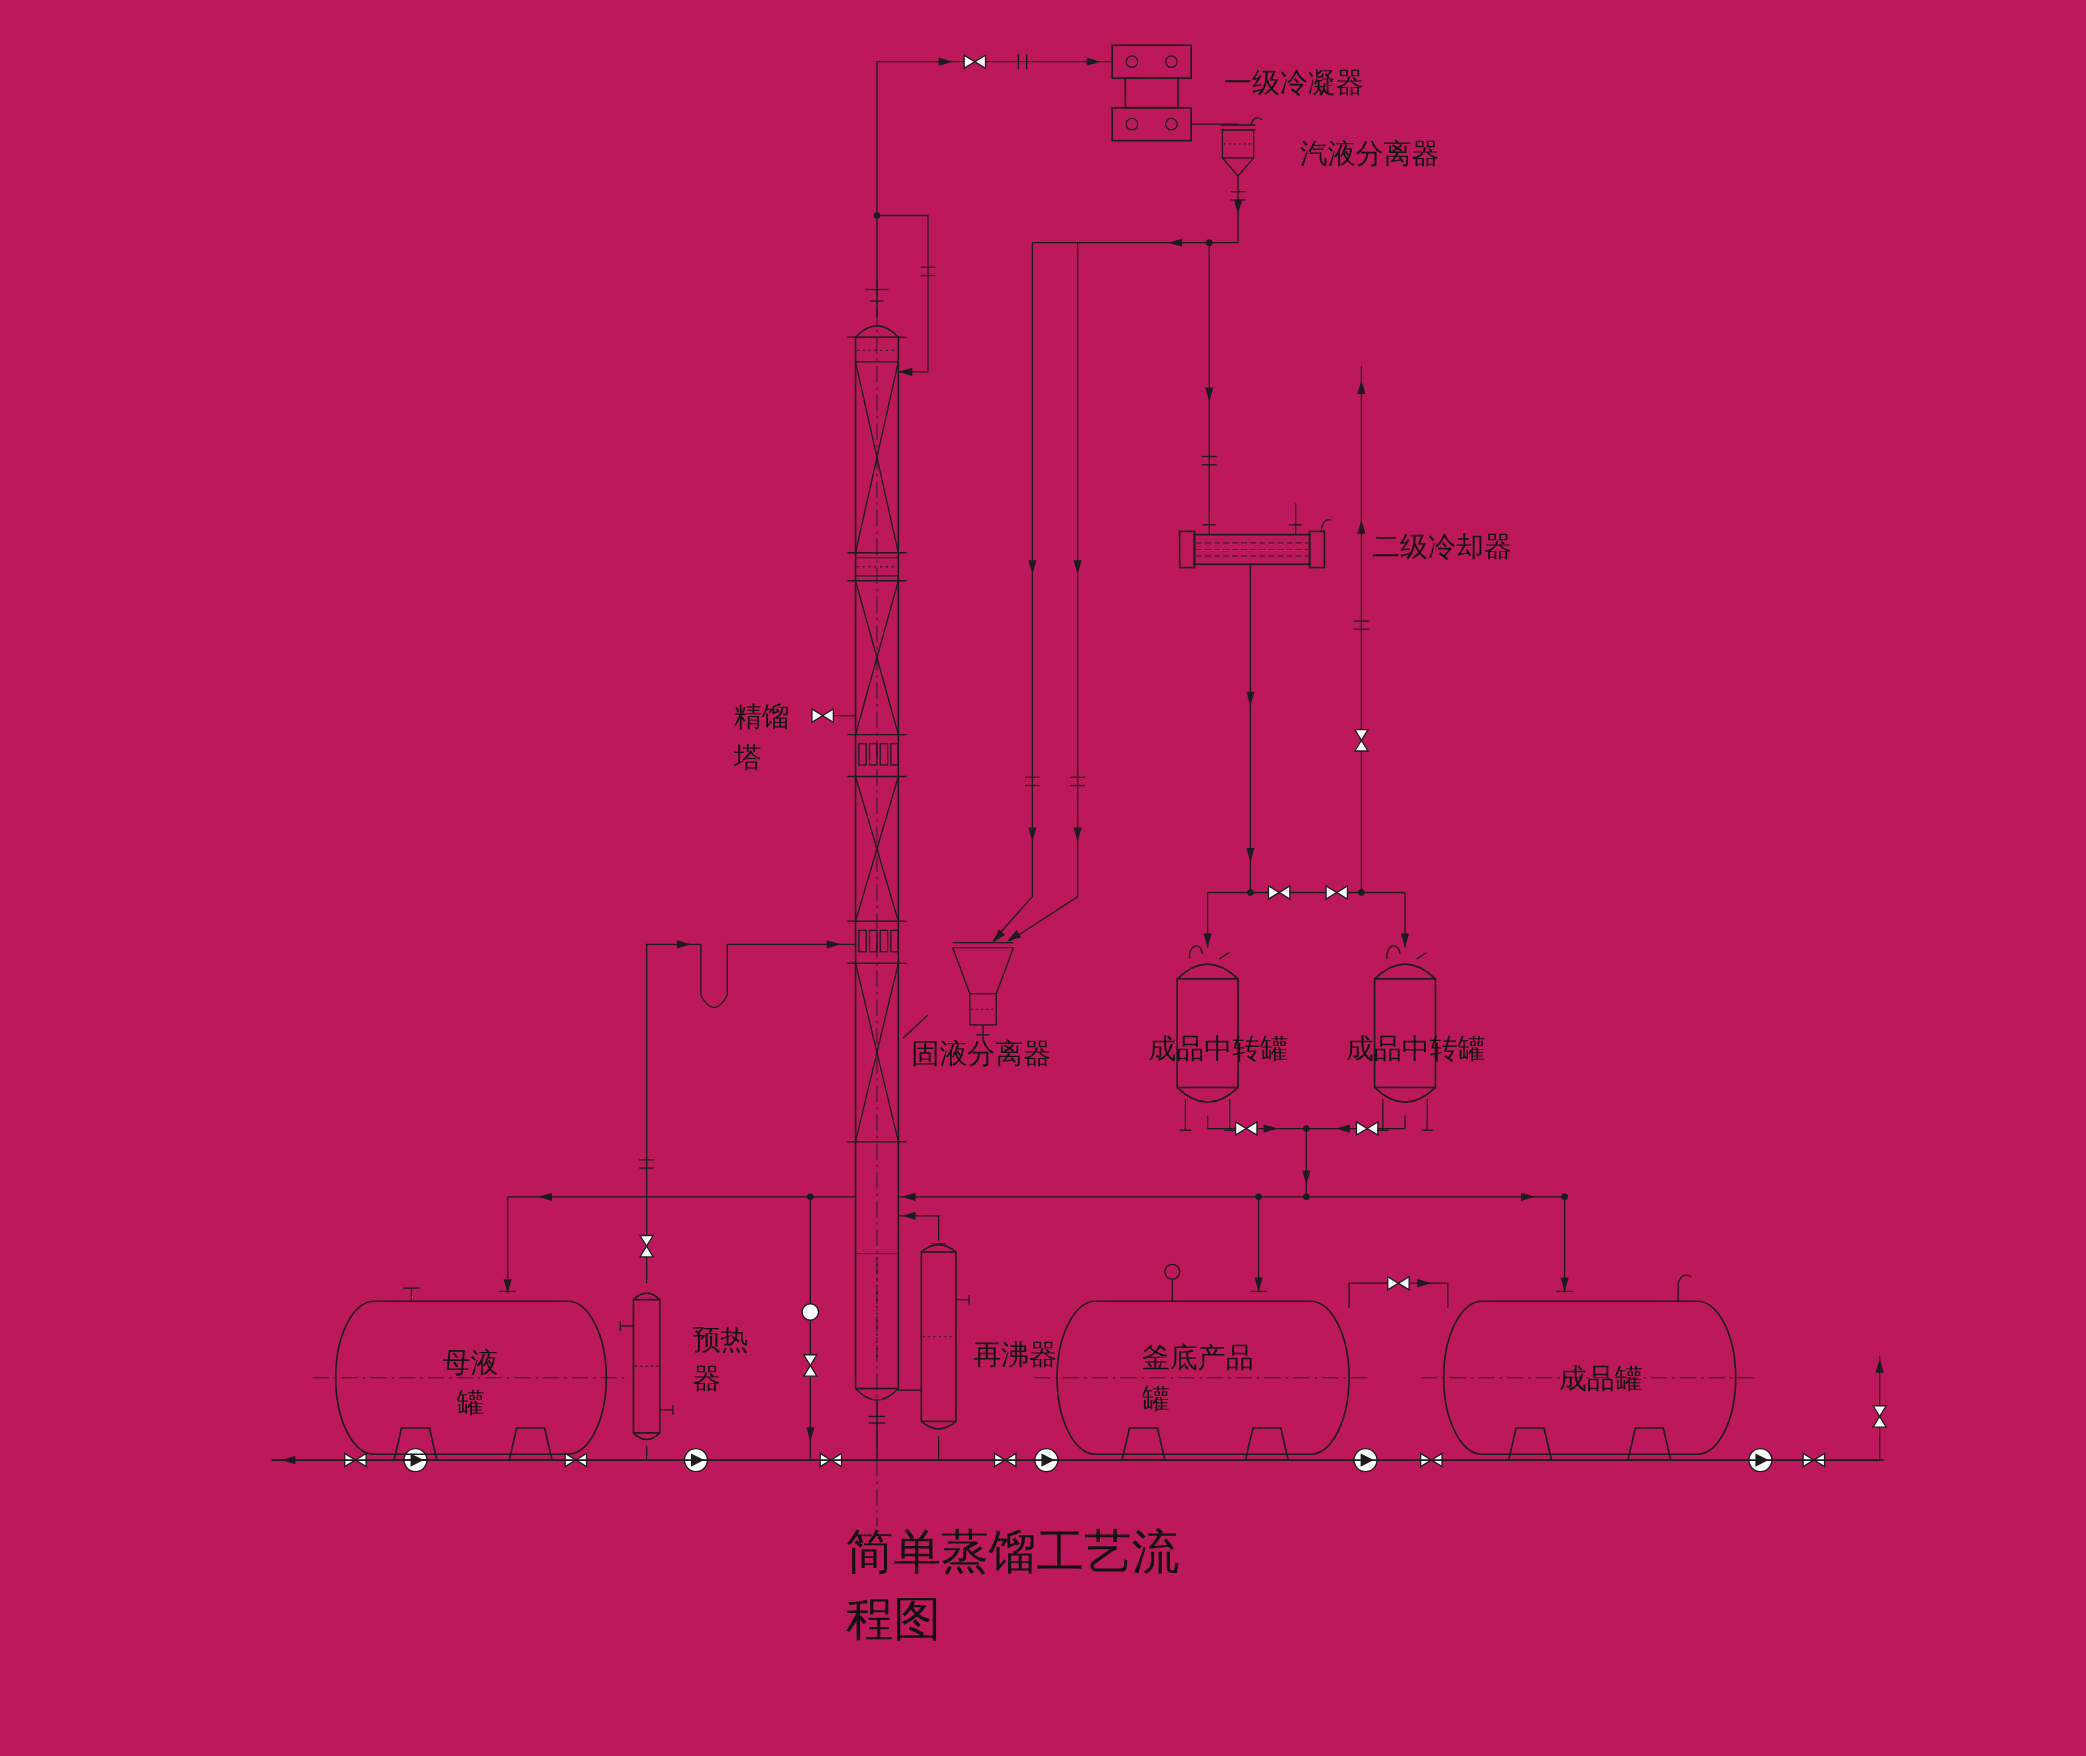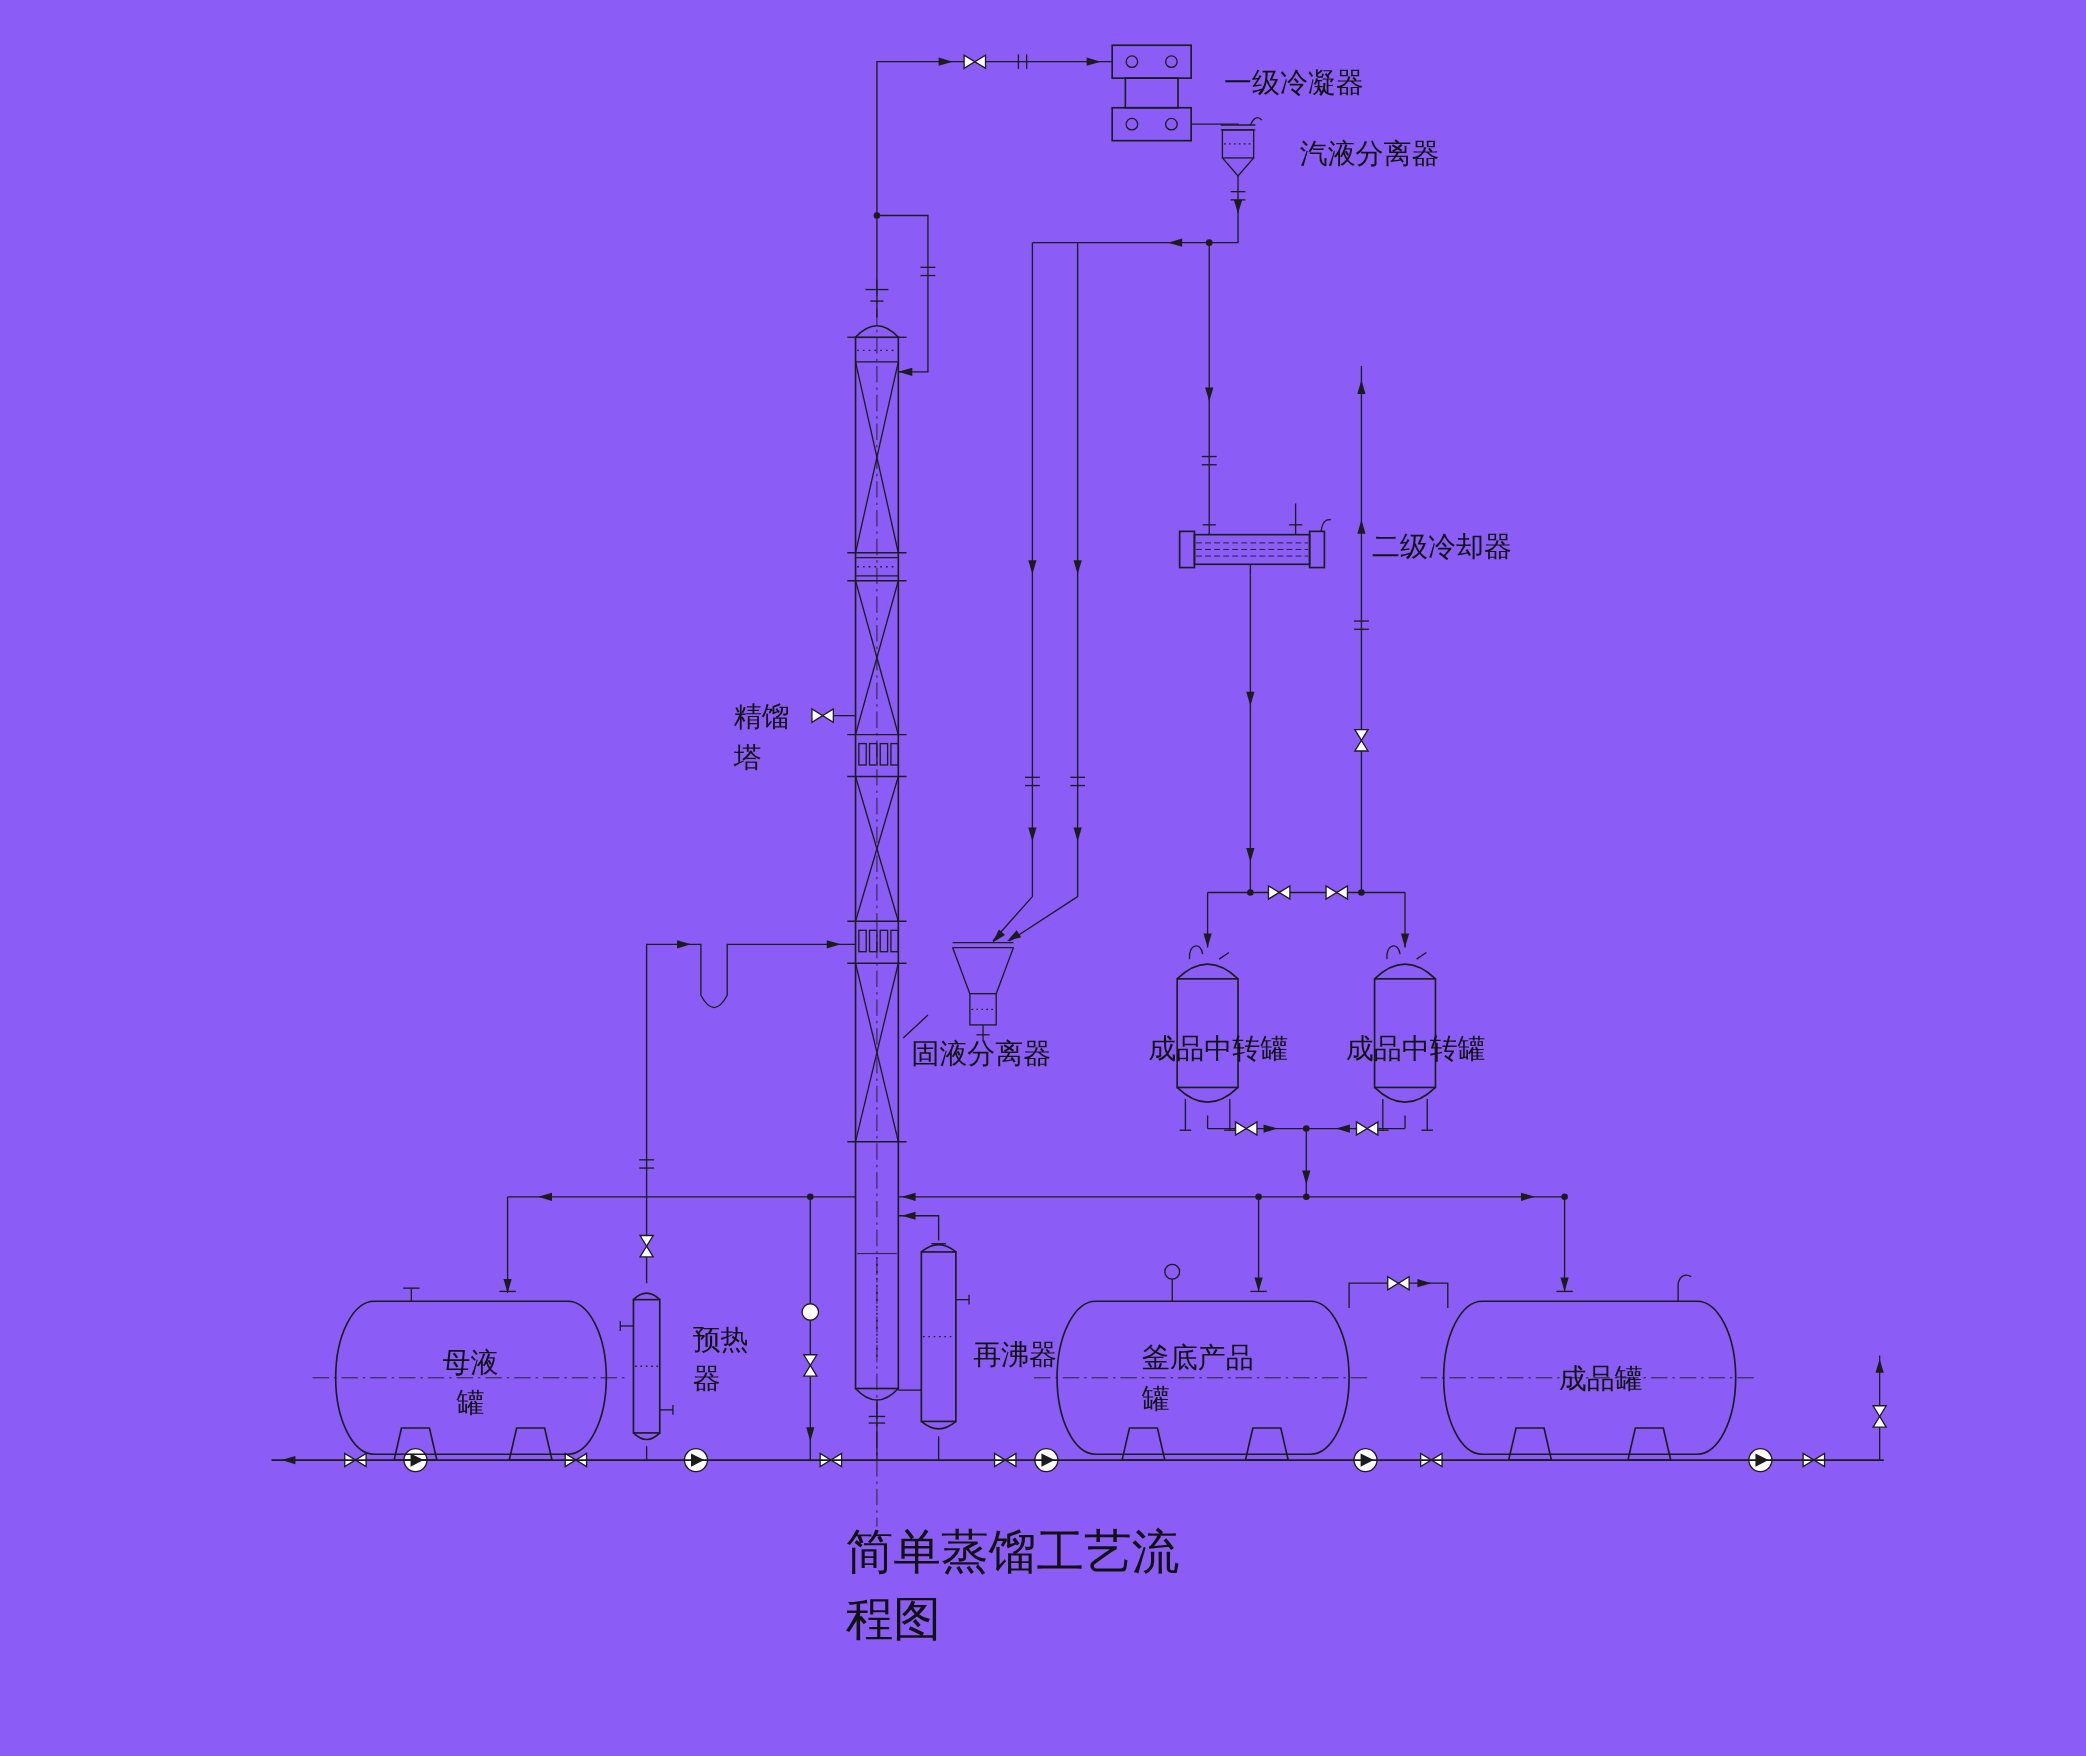--- a/index.html
+++ b/index.html
@@ -4,7 +4,7 @@
 <style>
   html,body{margin:0;padding:0;background:#ffffff;}
   body{width:2087px;height:1757px;position:relative;font-family:"Liberation Serif","DejaVu Serif",serif;}
-  .page{position:absolute;inset:0;background:#8b5cf6;}
+  .page{position:absolute;inset:0;background:#be185d;}
   svg{display:block;}
   .dw line,.dw path,.dw rect,.dw circle,.dw ellipse,.dw polyline{stroke:#1c1c1c;fill:none;stroke-width:1.6;}
   .dw .e{stroke-width:2;}

